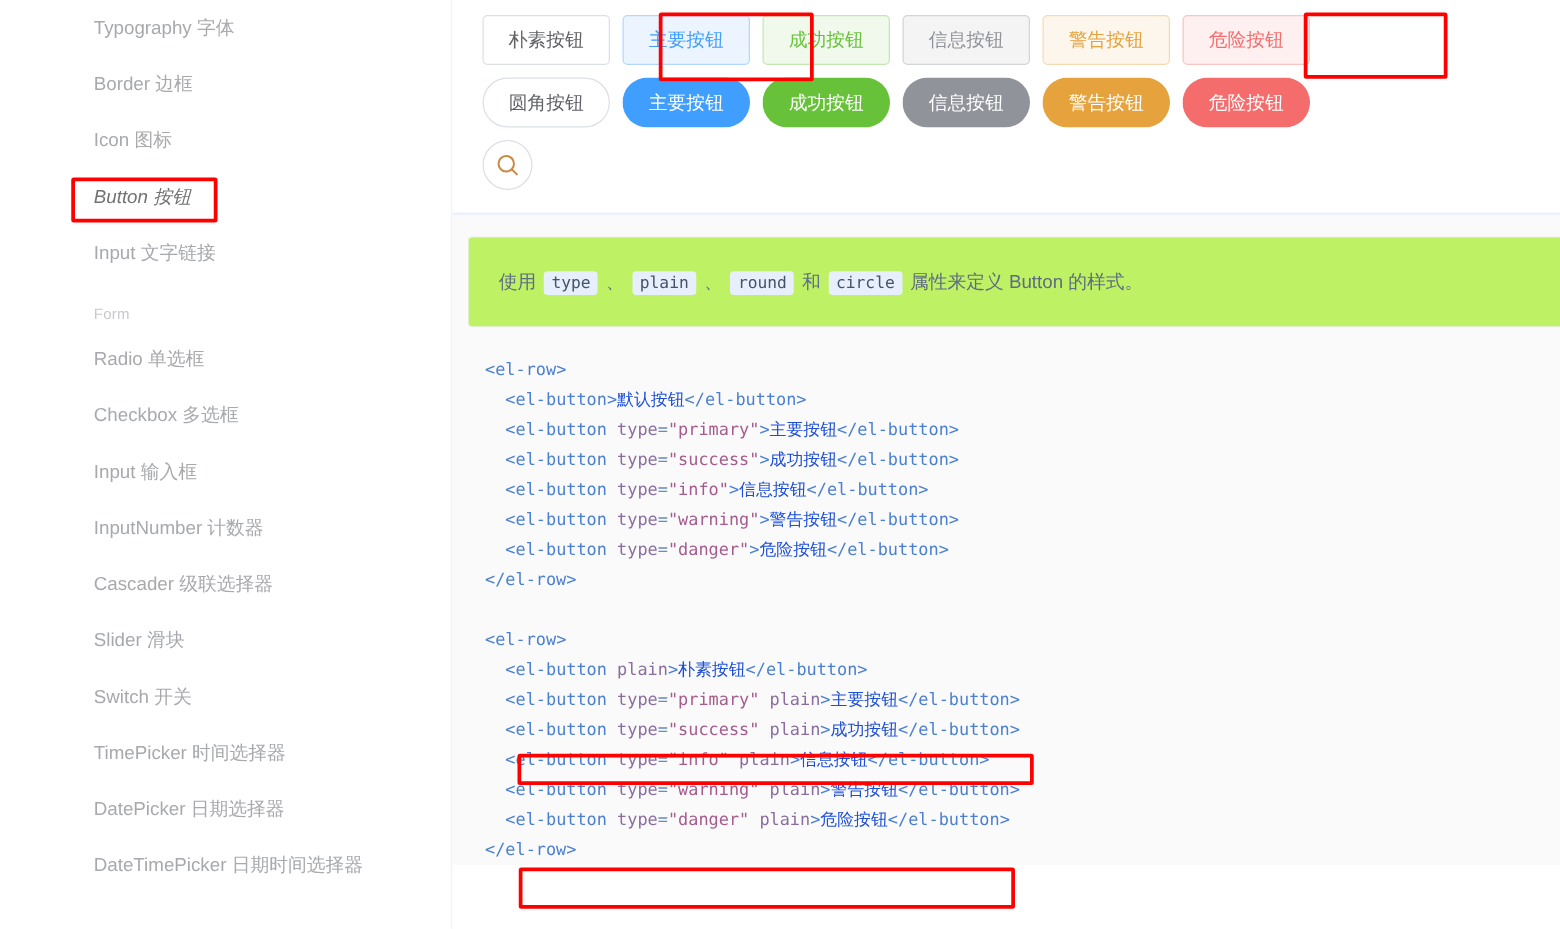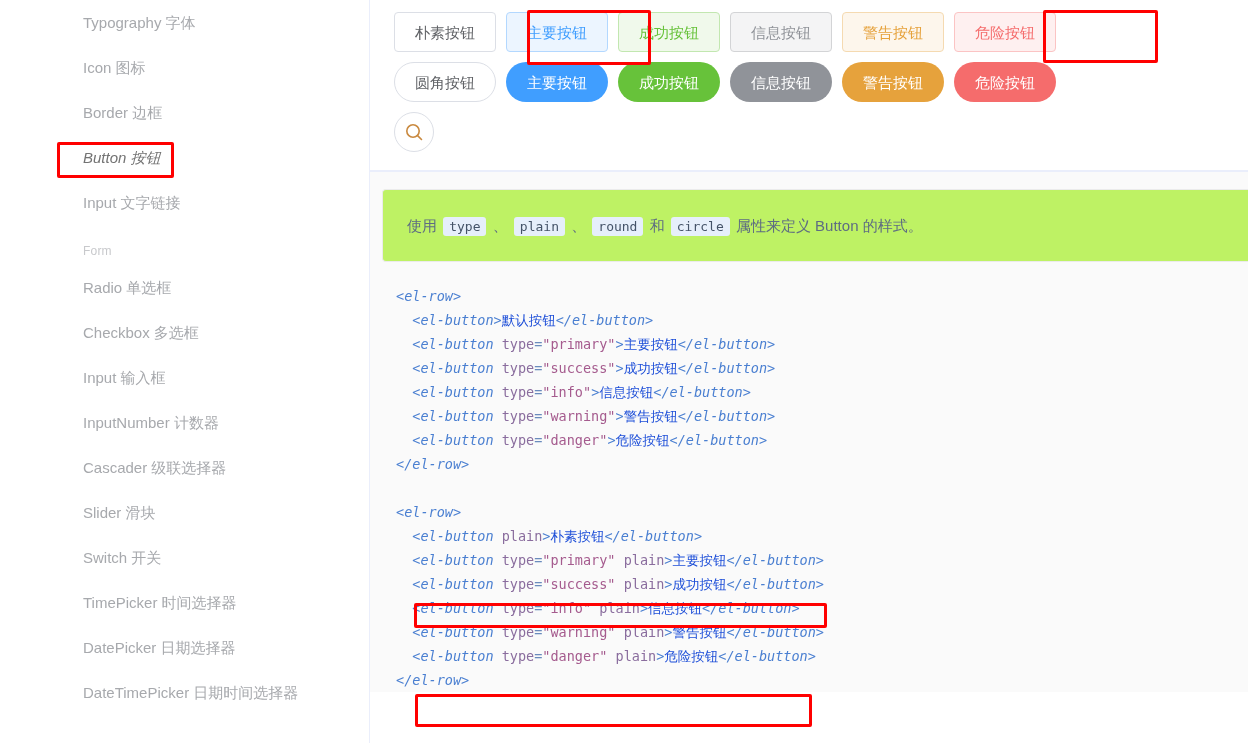--- a/index.html
+++ b/index.html
@@ -10,7 +10,7 @@
     background: #fff;
     font-family: "Liberation Sans", "DejaVu Sans", sans-serif;
   }
-  .page { position: relative; width: 1248px; height: 743px; display: flex; padding-left: 8px; }
+  .page { position: relative; width: 1248px; height: 743px; display: flex; }
 
   
   .sidebar {

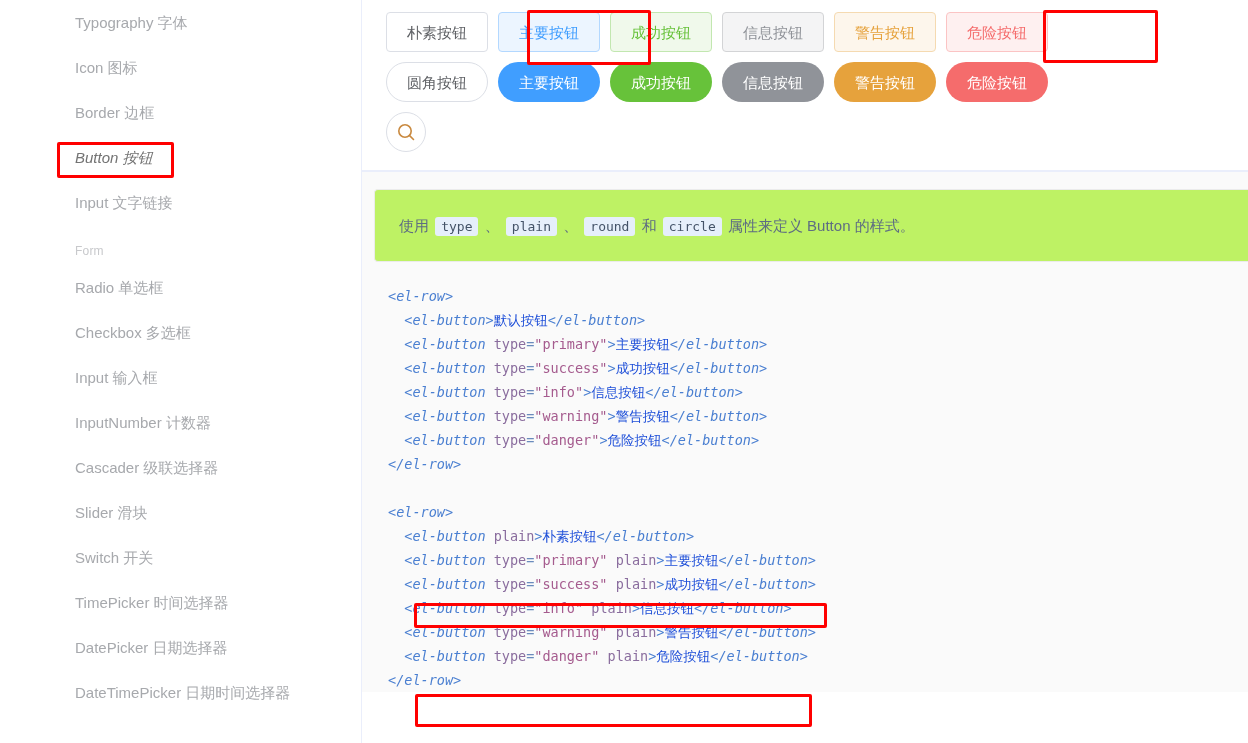--- a/index.html
+++ b/index.html
@@ -172,8 +172,8 @@
   <aside class="sidebar">
     <div class="nav-list" id="nav-list">
         <div class="nav-item"><span>Typography 字体</span></div>
+        <div class="nav-item"><span>Border 边框</span></div>
         <div class="nav-item"><span>Icon 图标</span></div>
-        <div class="nav-item"><span>Border 边框</span></div>
         <div class="nav-item active"><span>Button 按钮</span></div>
         <div class="nav-item"><span>Input 文字链接</span></div>
         <div class="nav-group-title">Form</div>

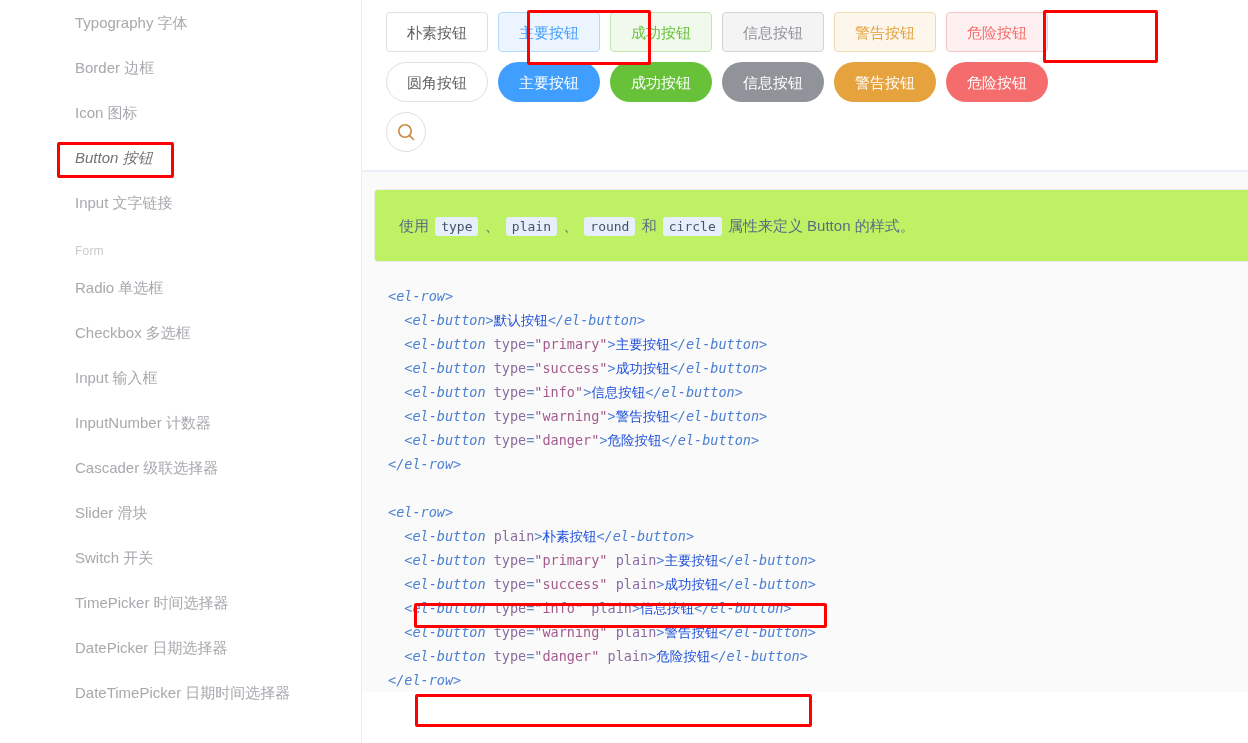--- a/index.html
+++ b/index.html
@@ -149,7 +149,7 @@
     color: #4f5a66;
   }
   .code-line { height: 24px; white-space: pre; }
-  .tagn  { color: #4a7fd1; font-style: italic; }
+  .tagn  { color: #4a7fd1; }
   .attr  { color: #8a6d9e; }
   .val   { color: #a55b8e; }
   .txt   { color: #1d4ed8; }

